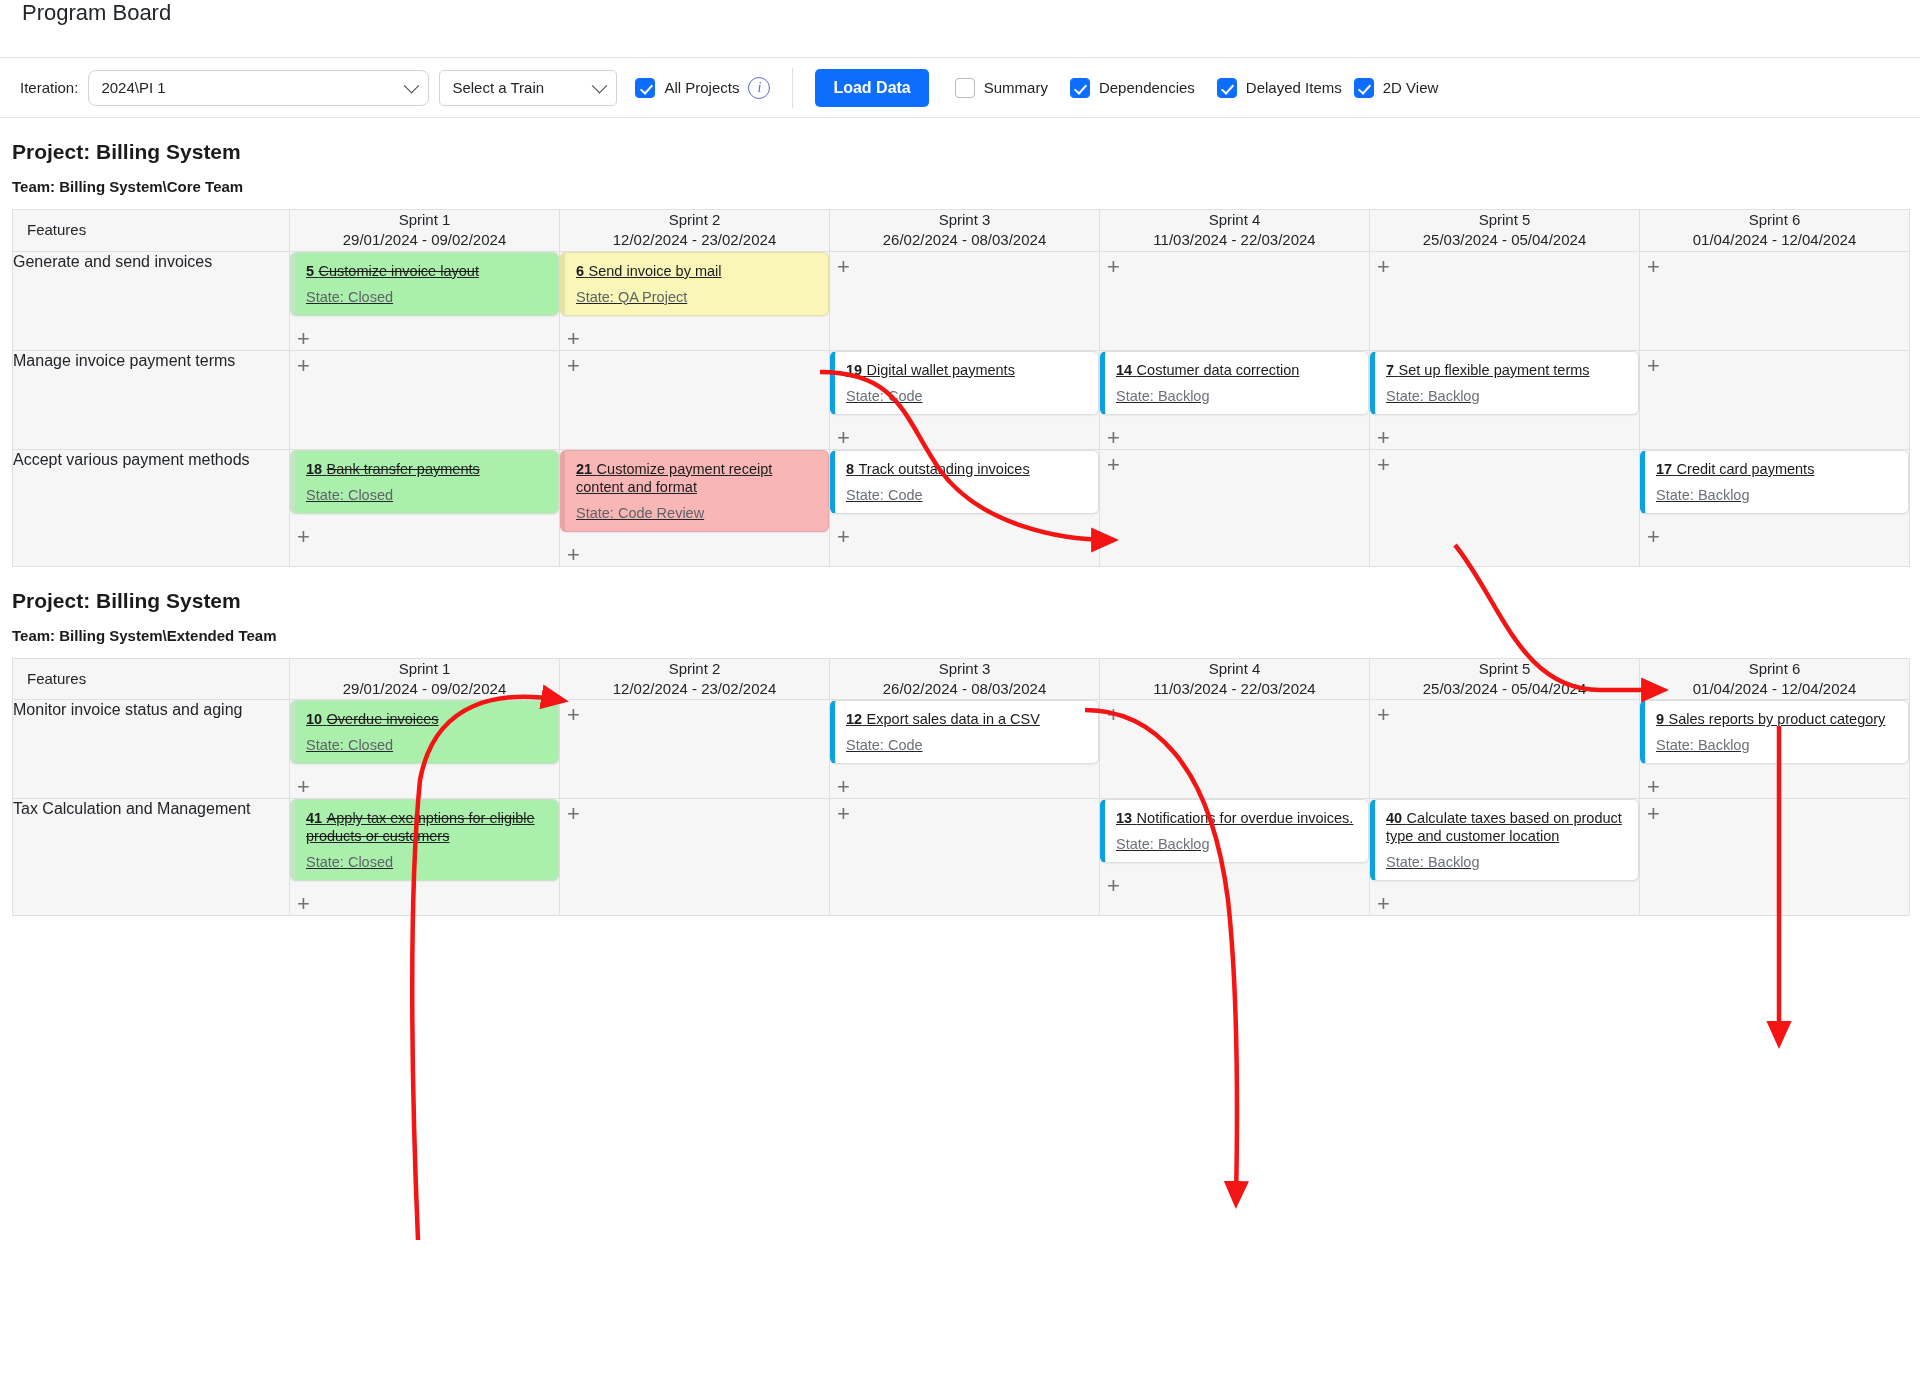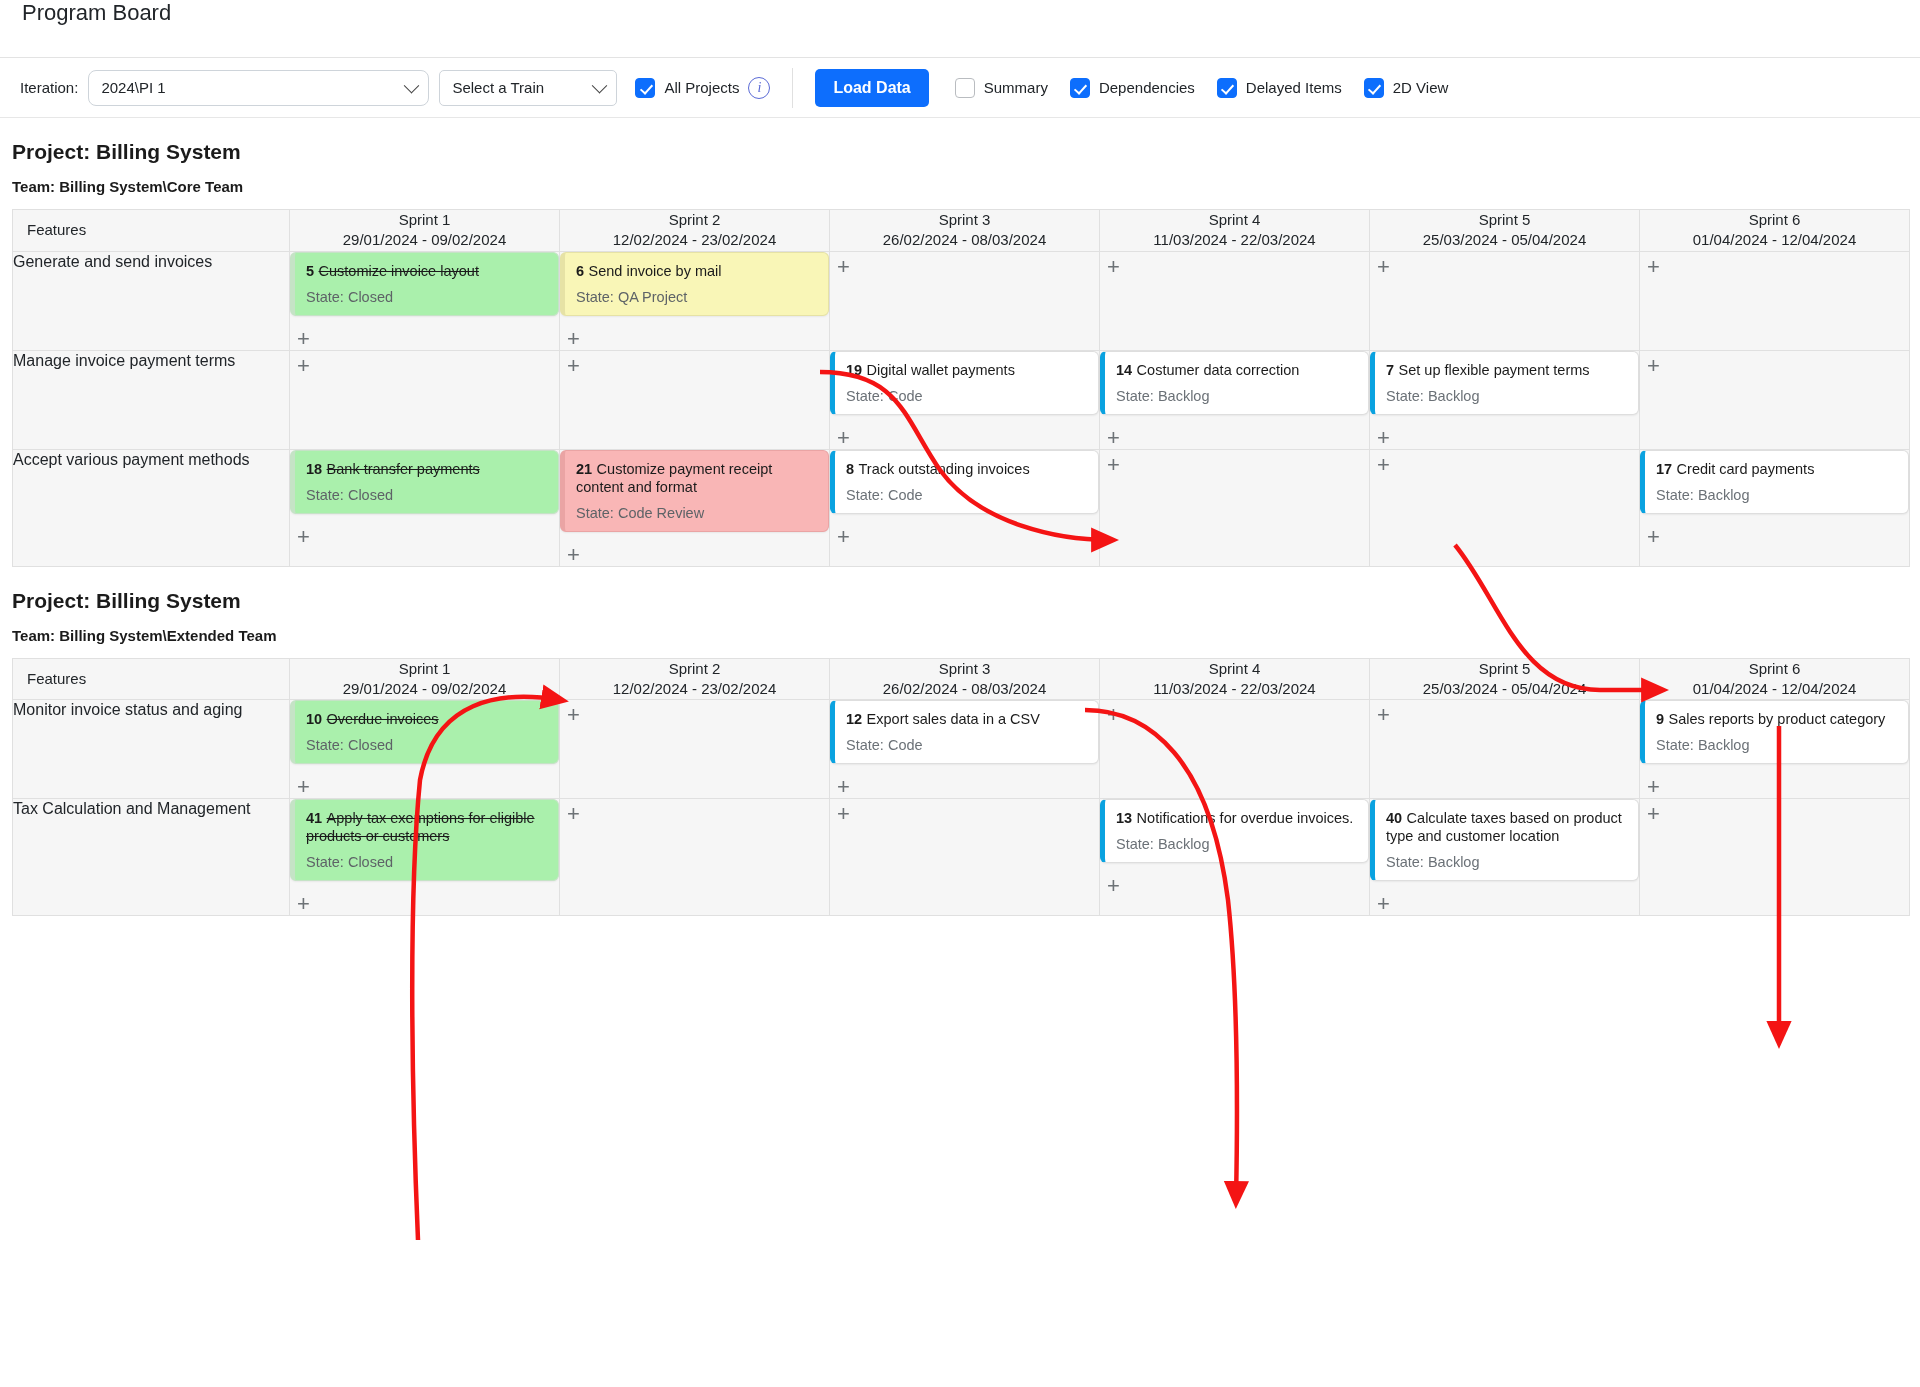--- a/index.html
+++ b/index.html
@@ -217,7 +217,7 @@
     <span class="chk-label">Delayed Items</span>
   </div>
 
-  <div class="chk-wrap" style="margin-left:22px;">
+  <div class="chk-wrap" style="margin-left:12px;">
     <span class="chk on"></span>
     <span class="chk-label">2D View</span>
   </div>

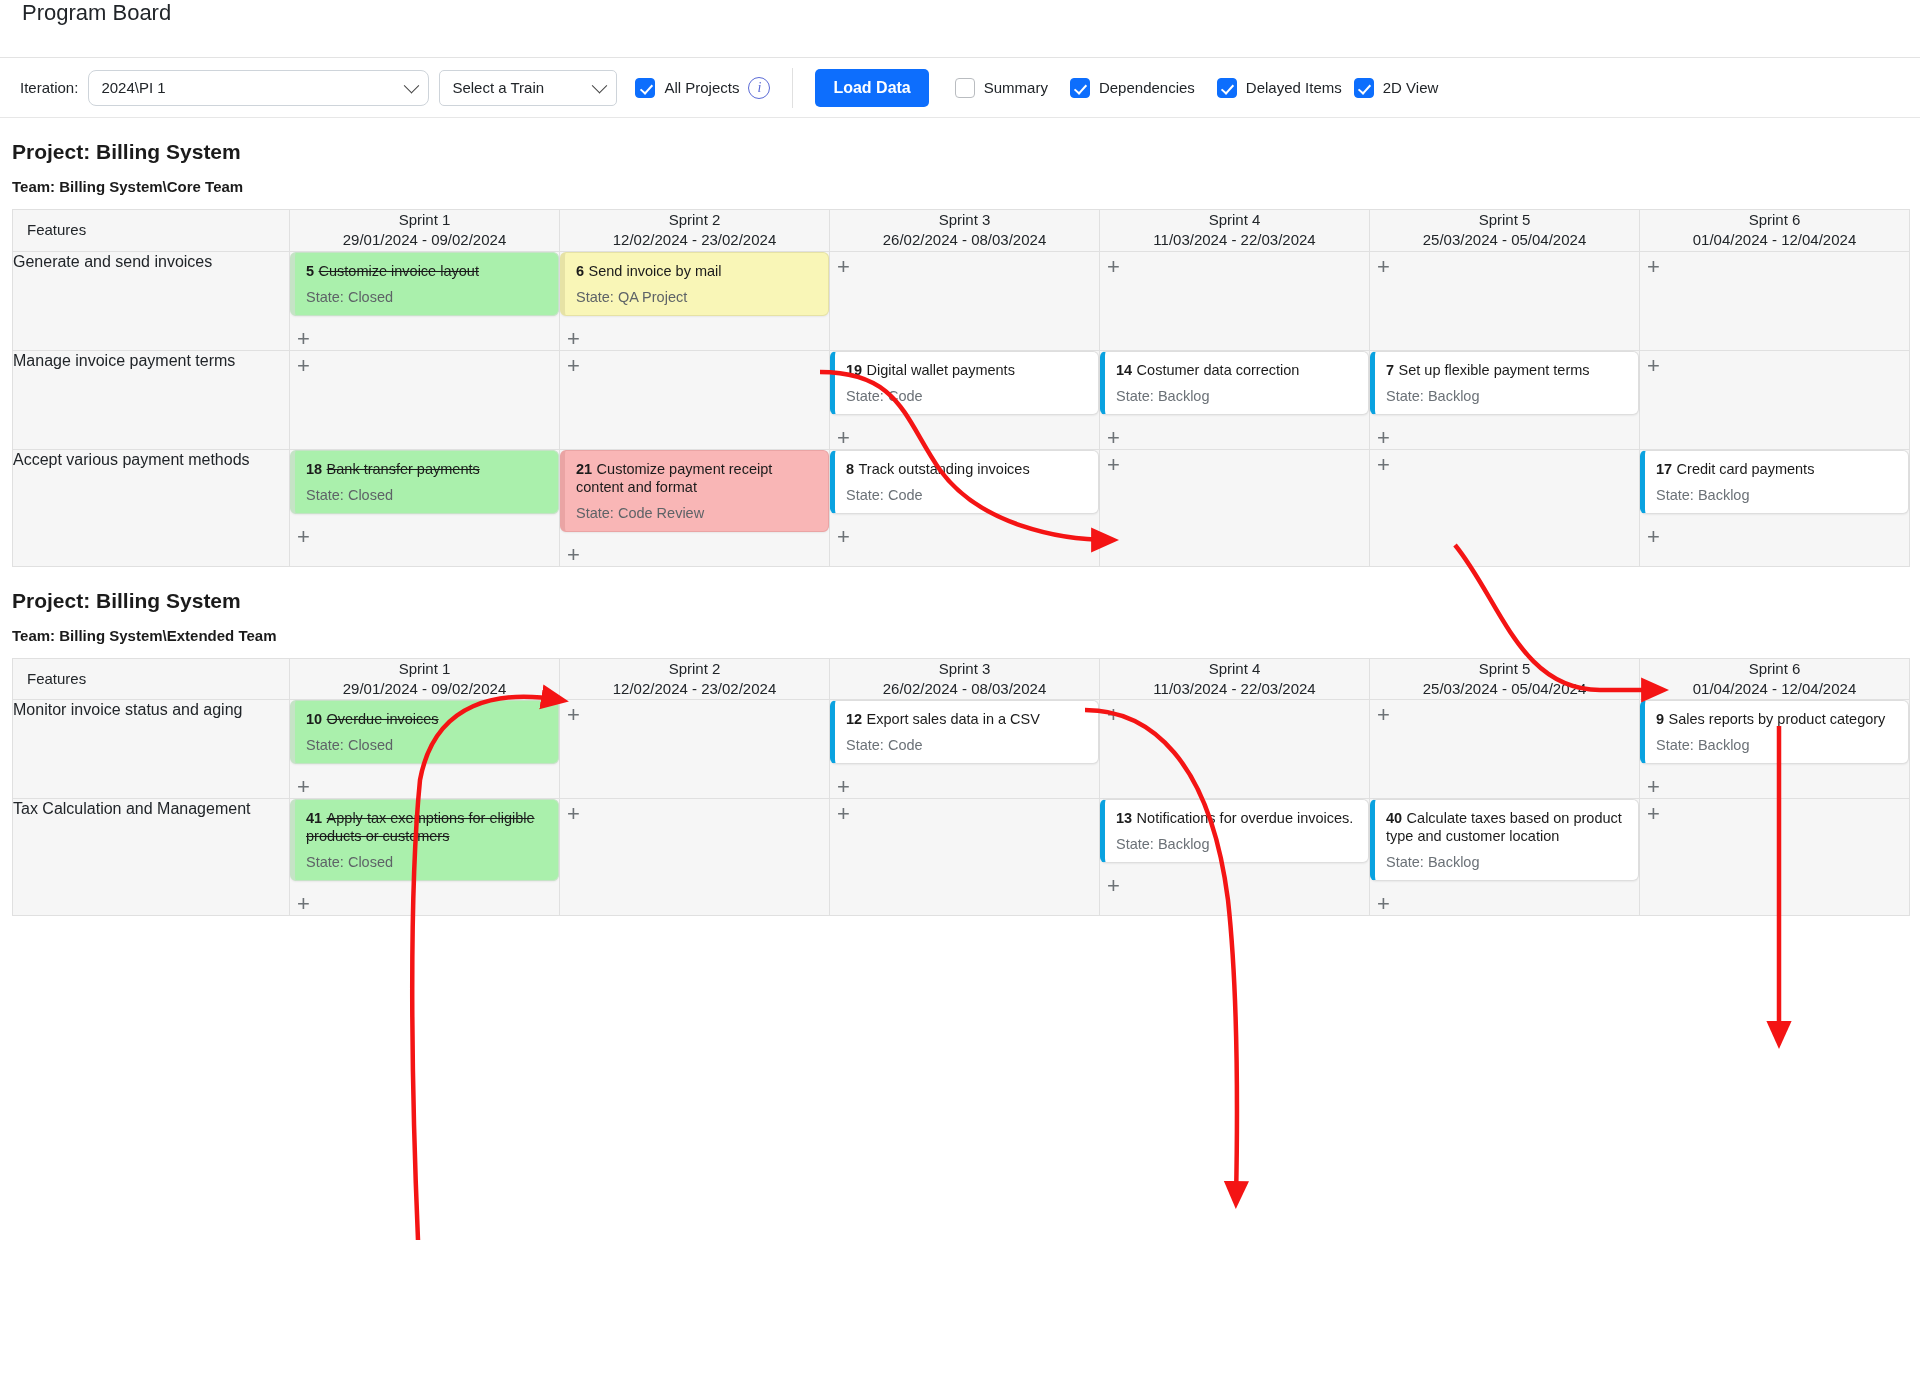--- a/index.html
+++ b/index.html
@@ -131,7 +131,7 @@
     line-height: 1.3;
     color: #212529;
   }
-  td.cell { padding: 10px 11px 10px 11px; }
+  td.cell { padding: 10px 11px 10px 11px; text-decoration: underline; }
 
   
   .card {

